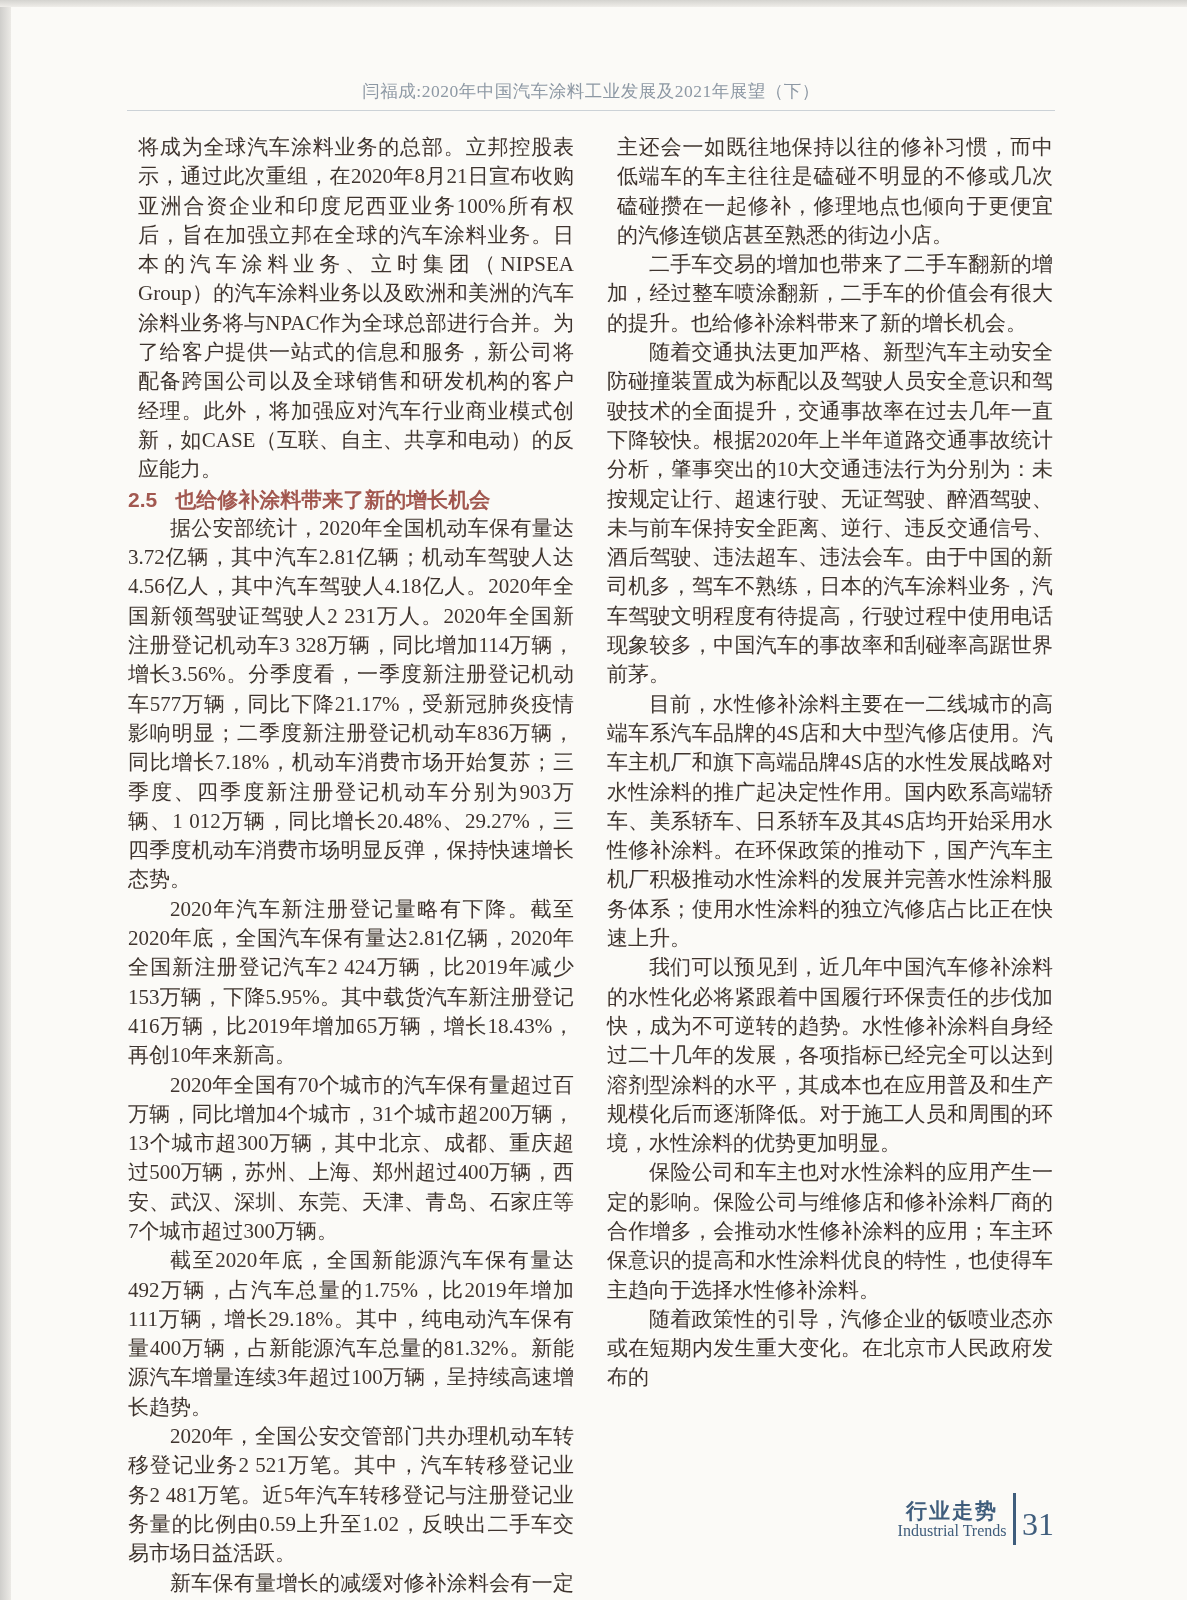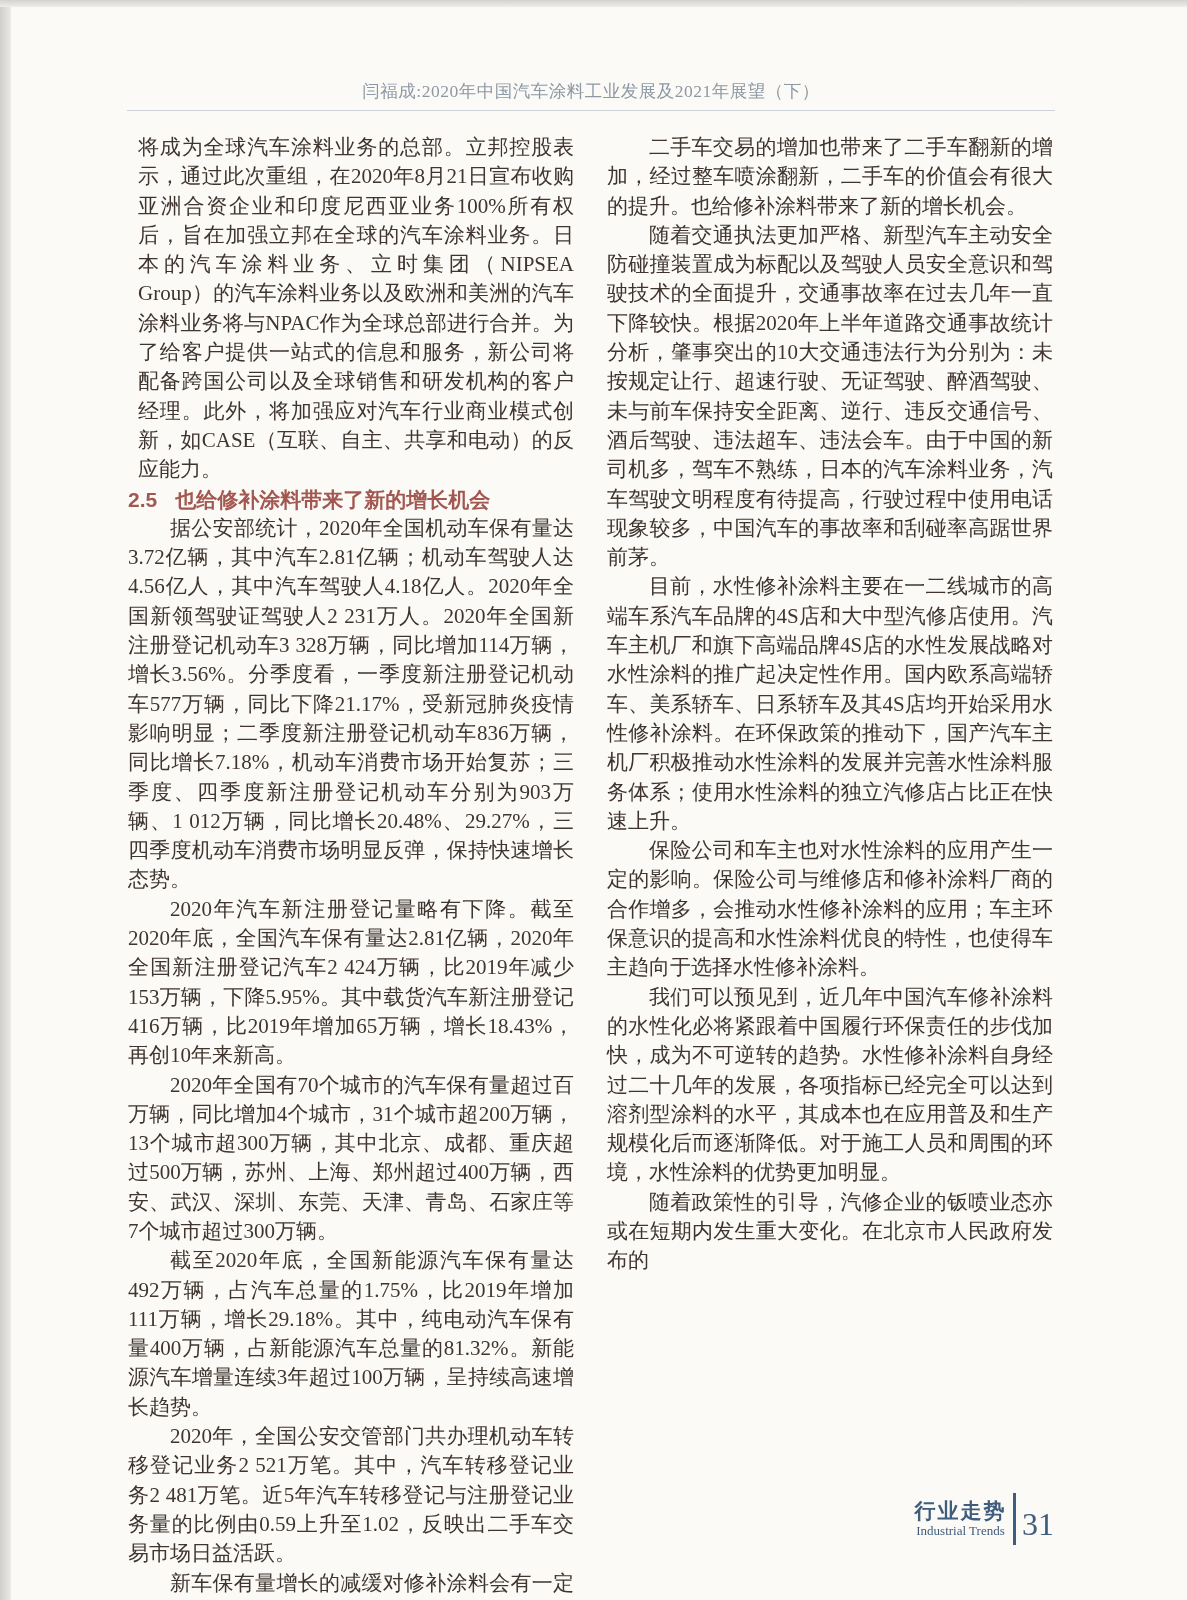--- a/index.html
+++ b/index.html
@@ -80,6 +80,7 @@
     <p>新车保有量增长的减缓对修补涂料会有一定影响，因为车主对刚刚购买一到两年的新车往往更加在意，即使有轻微的磕碰也会及时修补。并且在保修期内，车主也倾向于在4S店修理。但随着车龄的增长，特别是5年以上车龄的旧车，仅有高端车和豪华车的车</p>
   </div>
   <div class="col">
+    <p class="no-indent">主还会一如既往地保持以往的修补习惯，而中低端车的车主往往是磕碰不明显的不修或几次磕碰攒在一起修补，修理地点也倾向于更便宜的汽修连锁店甚至熟悉的街边小店。</p>
     <p>二手车交易的增加也带来了二手车翻新的增加，经过整车喷涂翻新，二手车的价值会有很大的提升。也给修补涂料带来了新的增长机会。</p>
     <p>随着交通执法更加严格、新型汽车主动安全防碰撞装置成为标配以及驾驶人员安全意识和驾驶技术的全面提升，交通事故率在过去几年一直下降较快。根据2020年上半年道路交通事故统计分析，肇事突出的10大交通违法行为分别为：未按规定让行、超速行驶、无证驾驶、醉酒驾驶、未与前车保持安全距离、逆行、违反交通信号、酒后驾驶、违法超车、违法会车。由于中国的新司机多，驾车不熟练，日本的汽车涂料业务，汽车驾驶文明程度有待提高，行驶过程中使用电话现象较多，中国汽车的事故率和刮碰率高踞世界前茅。</p>
     <p>目前，水性修补涂料主要在一二线城市的高端车系汽车品牌的4S店和大中型汽修店使用。汽车主机厂和旗下高端品牌4S店的水性发展战略对水性涂料的推广起决定性作用。国内欧系高端轿车、美系轿车、日系轿车及其4S店均开始采用水性修补涂料。在环保政策的推动下，国产汽车主机厂积极推动水性涂料的发展并完善水性涂料服务体系；使用水性涂料的独立汽修店占比正在快速上升。</p>

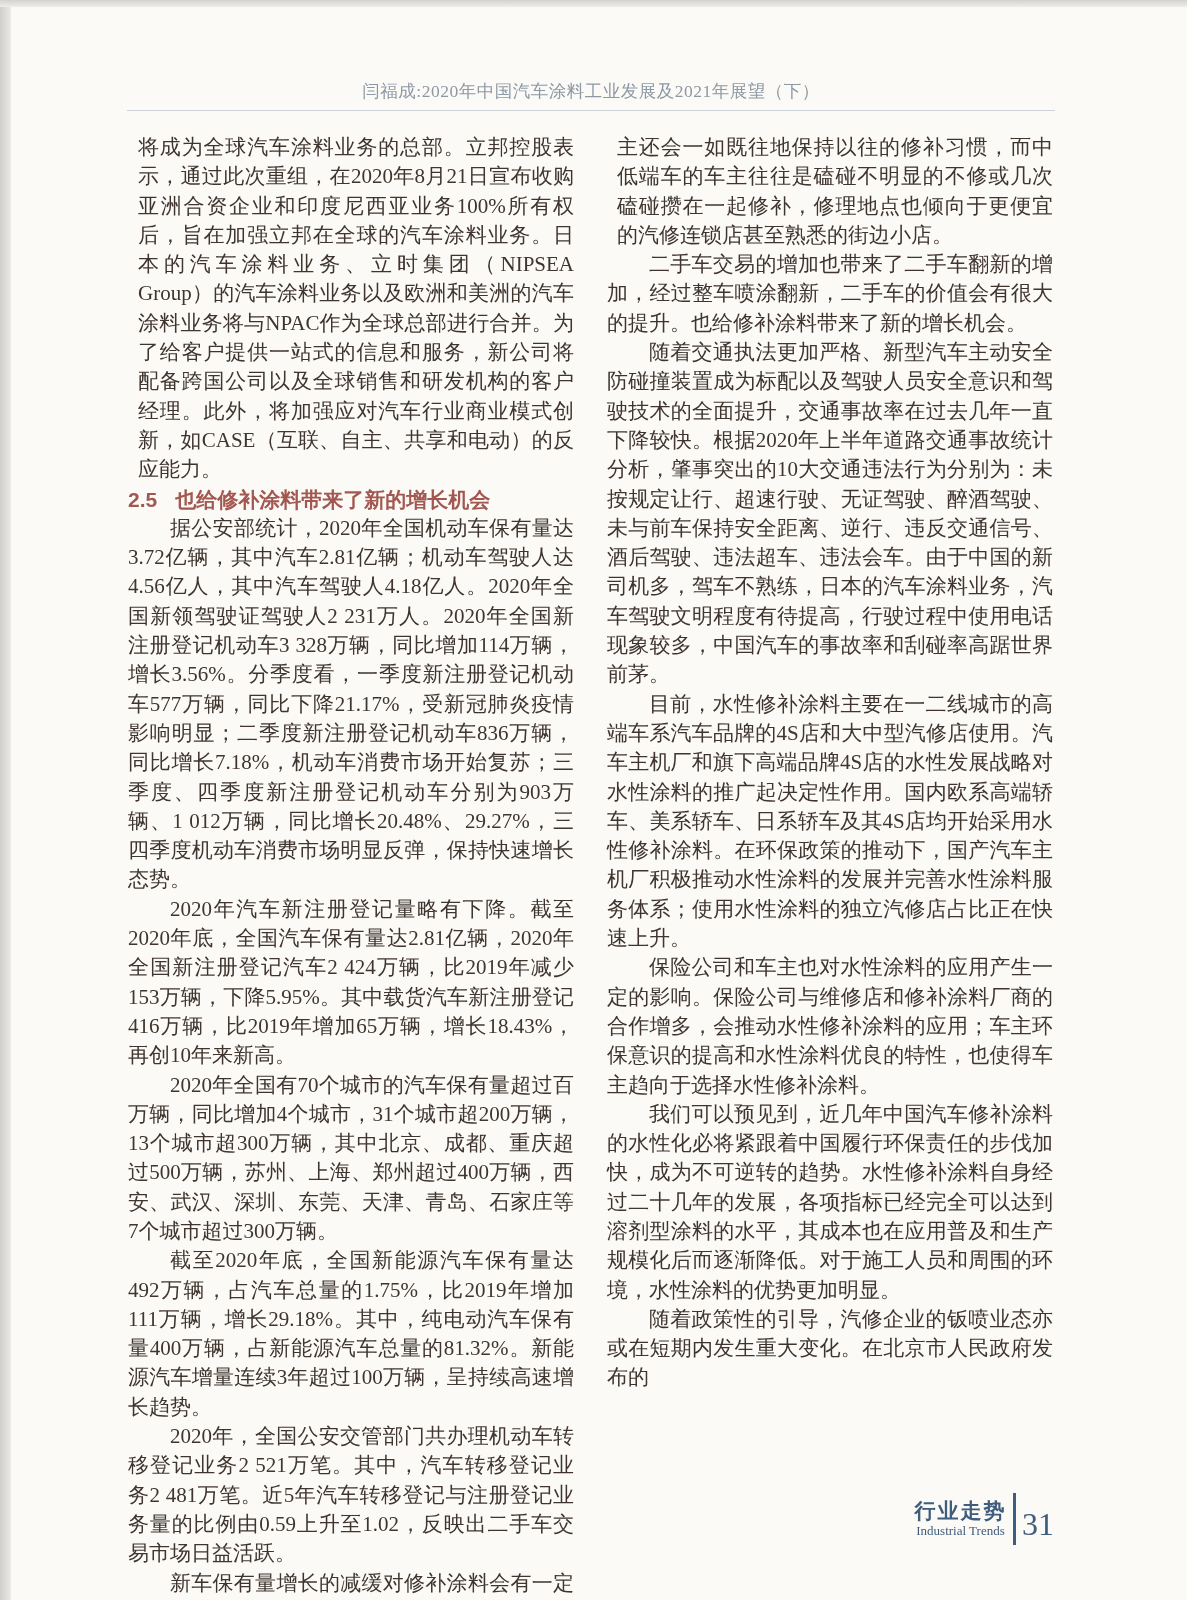--- a/index.html
+++ b/index.html
@@ -84,8 +84,8 @@
     <p>二手车交易的增加也带来了二手车翻新的增加，经过整车喷涂翻新，二手车的价值会有很大的提升。也给修补涂料带来了新的增长机会。</p>
     <p>随着交通执法更加严格、新型汽车主动安全防碰撞装置成为标配以及驾驶人员安全意识和驾驶技术的全面提升，交通事故率在过去几年一直下降较快。根据2020年上半年道路交通事故统计分析，肇事突出的10大交通违法行为分别为：未按规定让行、超速行驶、无证驾驶、醉酒驾驶、未与前车保持安全距离、逆行、违反交通信号、酒后驾驶、违法超车、违法会车。由于中国的新司机多，驾车不熟练，日本的汽车涂料业务，汽车驾驶文明程度有待提高，行驶过程中使用电话现象较多，中国汽车的事故率和刮碰率高踞世界前茅。</p>
     <p>目前，水性修补涂料主要在一二线城市的高端车系汽车品牌的4S店和大中型汽修店使用。汽车主机厂和旗下高端品牌4S店的水性发展战略对水性涂料的推广起决定性作用。国内欧系高端轿车、美系轿车、日系轿车及其4S店均开始采用水性修补涂料。在环保政策的推动下，国产汽车主机厂积极推动水性涂料的发展并完善水性涂料服务体系；使用水性涂料的独立汽修店占比正在快速上升。</p>
+    <p>我们可以预见到，近几年中国汽车修补涂料的水性化必将紧跟着中国履行环保责任的步伐加快，成为不可逆转的趋势。水性修补涂料自身经过二十几年的发展，各项指标已经完全可以达到溶剂型涂料的水平，其成本也在应用普及和生产规模化后而逐渐降低。对于施工人员和周围的环境，水性涂料的优势更加明显。</p>
     <p>保险公司和车主也对水性涂料的应用产生一定的影响。保险公司与维修店和修补涂料厂商的合作增多，会推动水性修补涂料的应用；车主环保意识的提高和水性涂料优良的特性，也使得车主趋向于选择水性修补涂料。</p>
-    <p>我们可以预见到，近几年中国汽车修补涂料的水性化必将紧跟着中国履行环保责任的步伐加快，成为不可逆转的趋势。水性修补涂料自身经过二十几年的发展，各项指标已经完全可以达到溶剂型涂料的水平，其成本也在应用普及和生产规模化后而逐渐降低。对于施工人员和周围的环境，水性涂料的优势更加明显。</p>
     <p>随着政策性的引导，汽修企业的钣喷业态亦或在短期内发生重大变化。在北京市人民政府发布的</p>
   </div>
 </div>

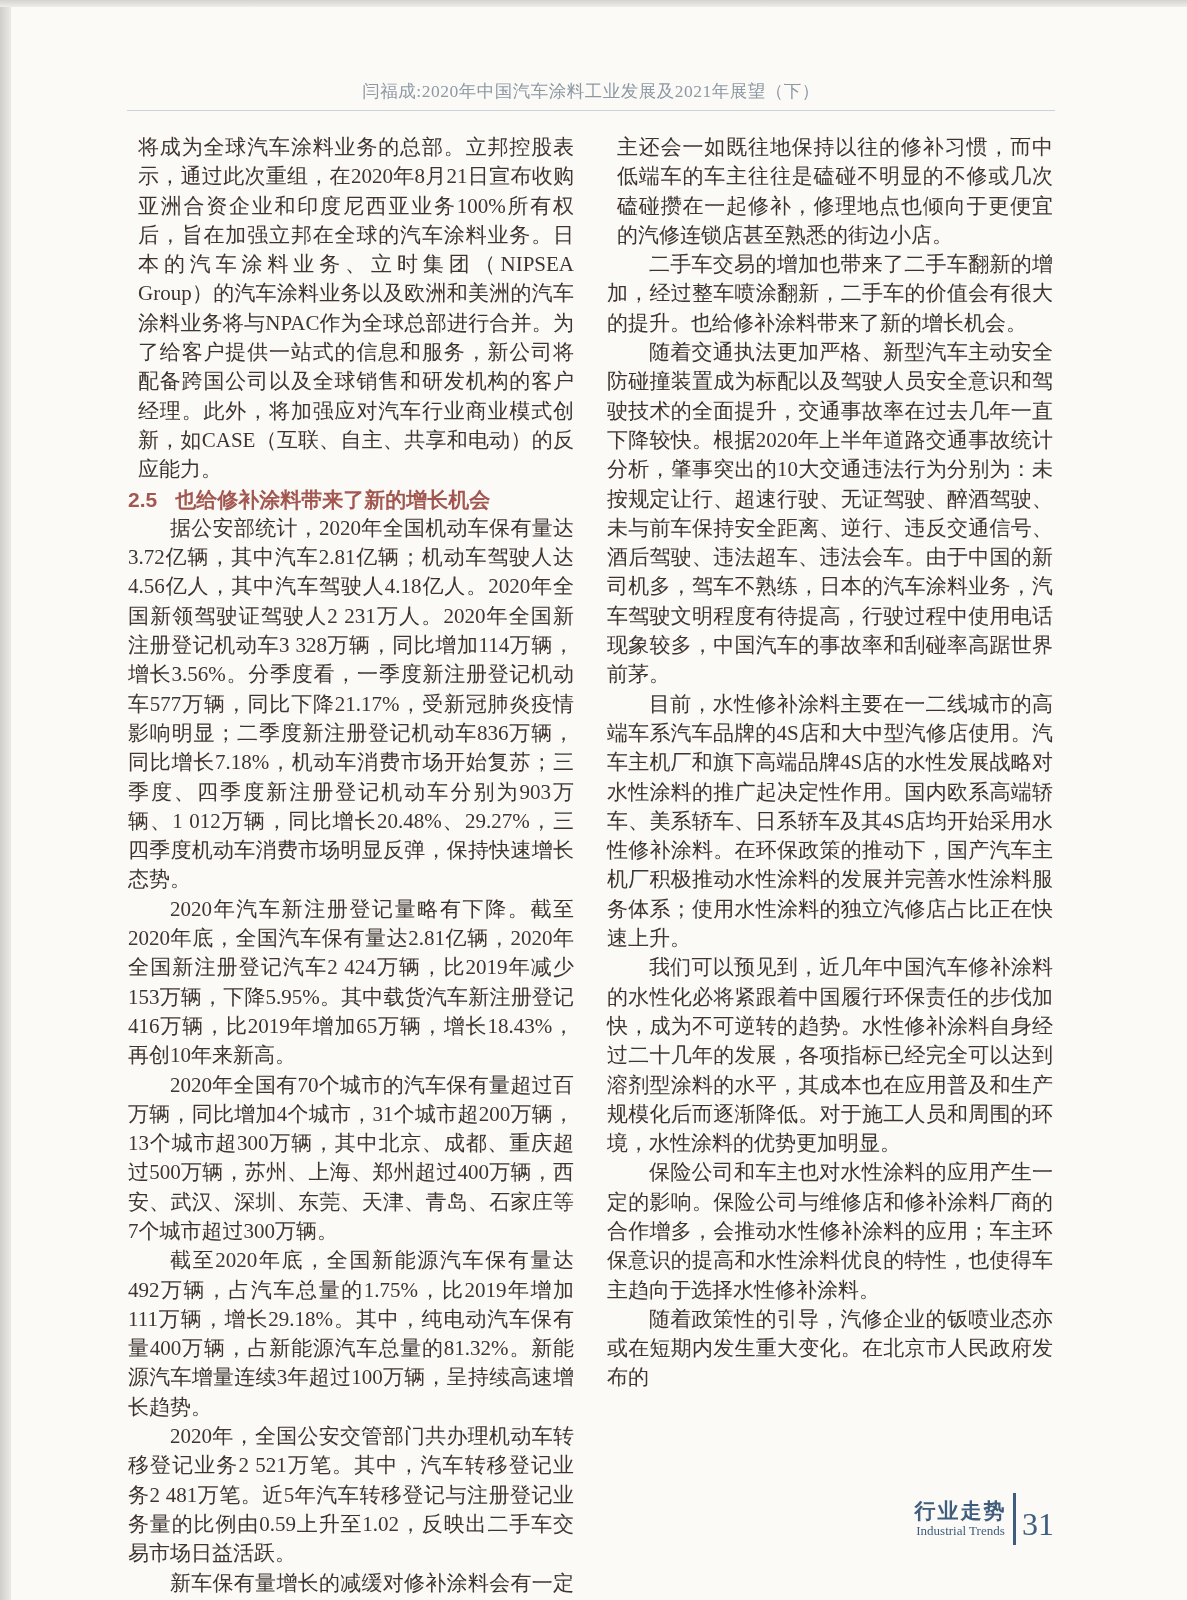--- a/index.html
+++ b/index.html
@@ -52,7 +52,7 @@
     font-family:"Liberation Sans","DejaVu Sans",sans-serif;
     font-weight:bold; font-size:21px; letter-spacing:2px; line-height:24px;
   }
-  .footer-title-en { font-size:13px; line-height:16px; }
+  .footer-title-en { font-size:16px; line-height:16px; }
   .footer-bar { width:3.5px; height:52px; background:#3f5d7c; }
   .footer-page { font-size:32px; padding-top:10px; }
 </style>

